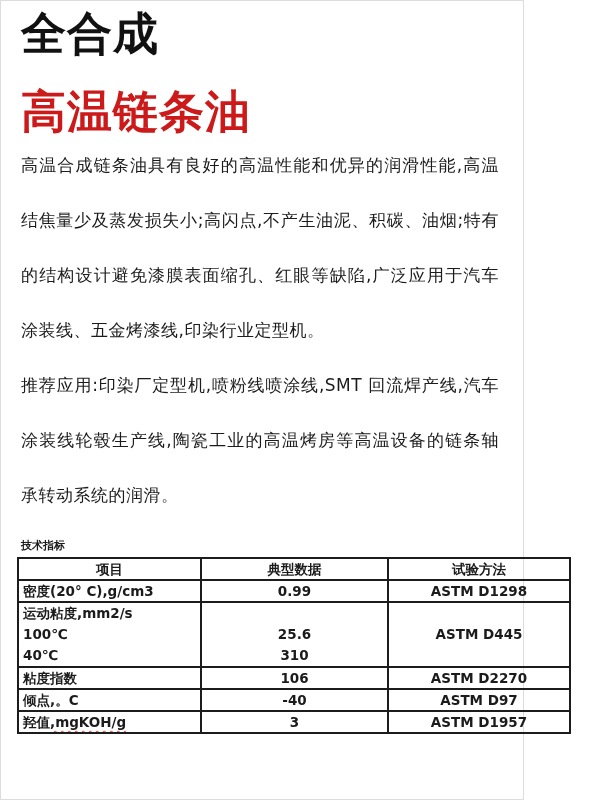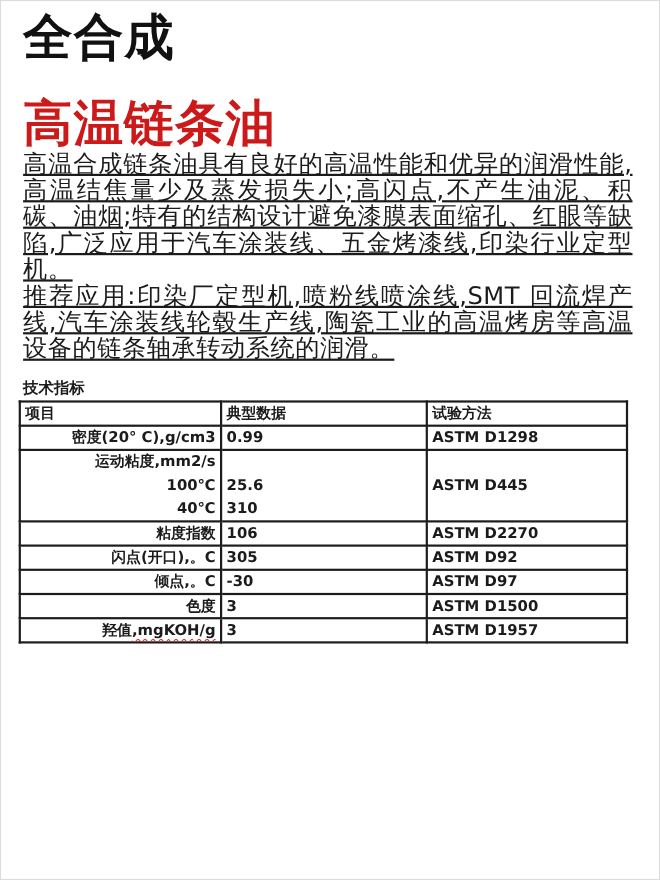--- a/index.html
+++ b/index.html
@@ -16,7 +16,7 @@
   }
   .page{
     box-sizing:border-box;
-    width:600px;height:800px;
+    width:524px;height:800px;
     border:1px solid #dcdcdc;
     padding:6px 24px 0 20px;
     background:#ffffff;

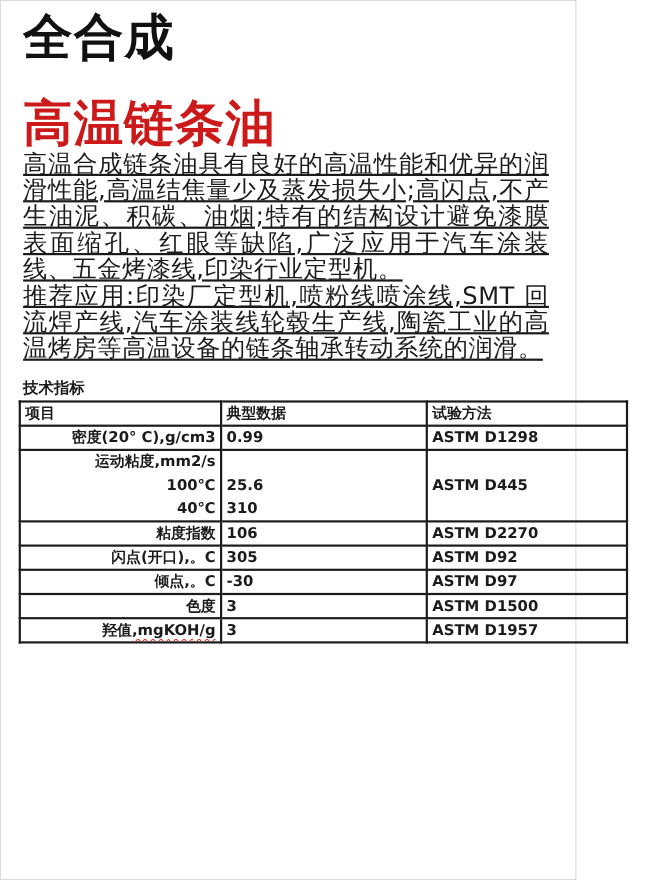--- a/index.html
+++ b/index.html
@@ -35,10 +35,9 @@
   }
   .body-para{
     margin:0;
-    font-size:22px;line-height:24px;font-weight:400;
+    font-size:17px;line-height:55px;font-weight:400;
     text-align:justify;text-justify:inter-ideograph;
     letter-spacing:0.5px;
-    text-decoration:underline;
   }
   .table-caption{
     margin:14px 0 2px 0;

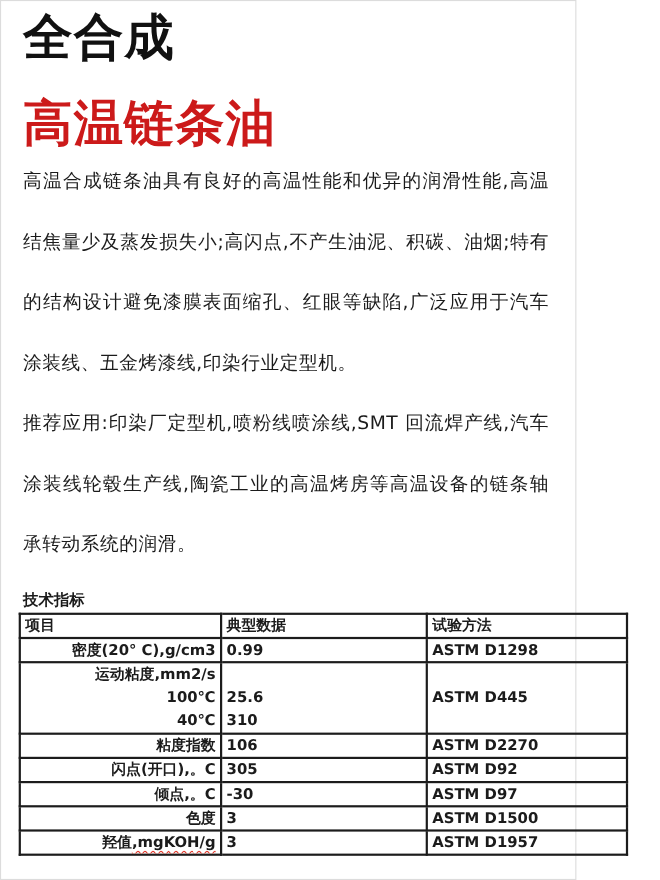--- a/index.html
+++ b/index.html
@@ -41,7 +41,7 @@
   }
   .table-caption{
     margin:14px 0 2px 0;
-    font-size:14px;font-weight:700;line-height:18px;
+    font-size:11px;font-weight:700;line-height:18px;
   }
   table.spec-table{
     border-collapse:collapse;table-layout:fixed;

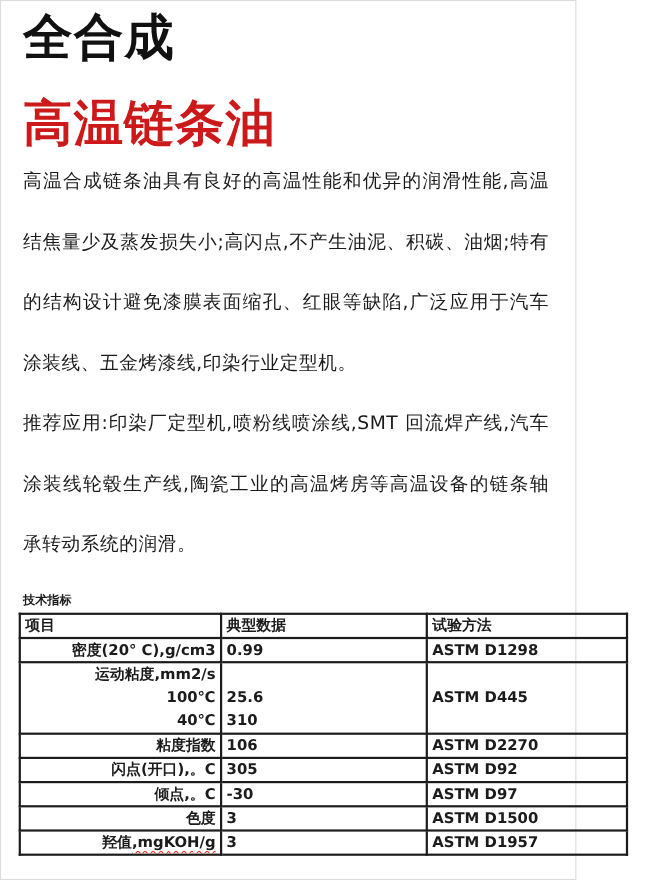--- a/index.html
+++ b/index.html
@@ -56,7 +56,7 @@
     border:2px solid var(--border);
     font-size:13.5px;font-weight:700;
     line-height:20px;padding:0 4px;
-    text-align:left;vertical-align:middle;
+    text-align:center;vertical-align:middle;
     overflow:hidden;white-space:nowrap;
   }
   table.spec-table td.col-item{text-align:right;}

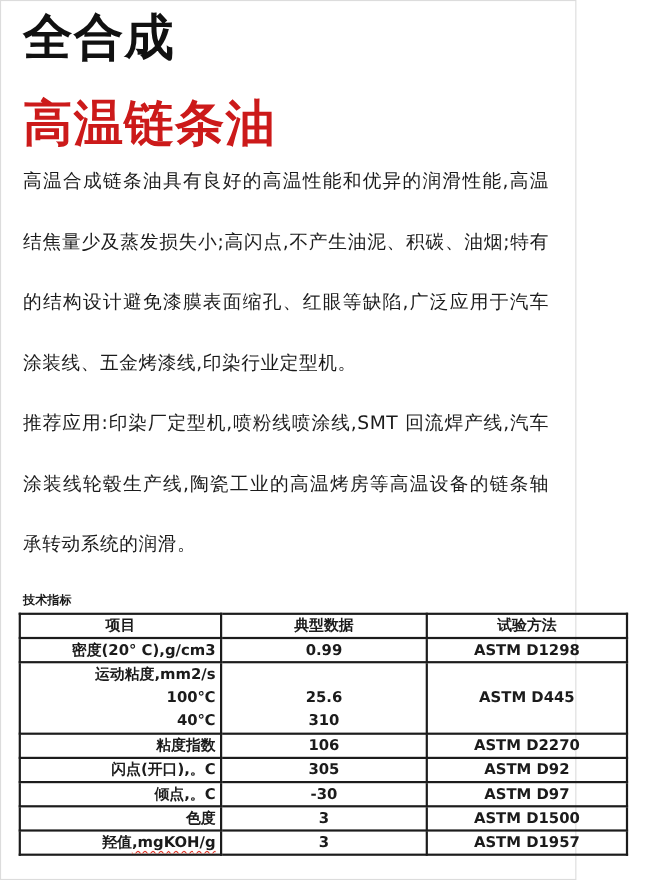--- a/index.html
+++ b/index.html
@@ -59,7 +59,7 @@
     text-align:center;vertical-align:middle;
     overflow:hidden;white-space:nowrap;
   }
-  table.spec-table td.col-item{text-align:right;}
+  table.spec-table td.col-item{text-align:left;}
   table.spec-table td.col-item div,
   table.spec-table td.col-value div{line-height:21px;}
   .wavy{

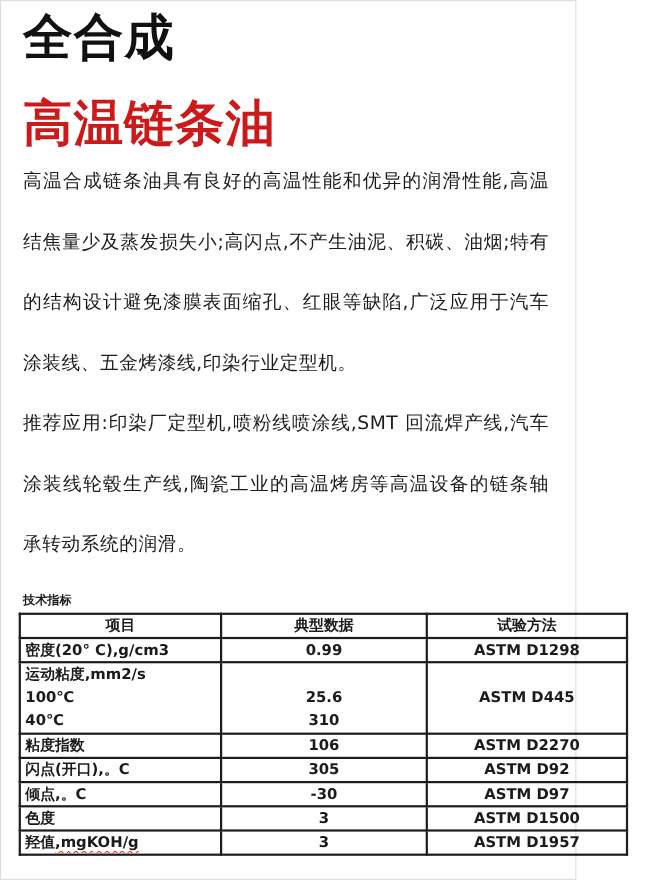--- a/index.html
+++ b/index.html
@@ -121,11 +121,6 @@
           <td class="col-method">ASTM D2270</td>
         </tr>
         <tr>
-          <td class="col-item"><span>闪点(开口),。C</span></td>
-          <td class="col-value">305</td>
-          <td class="col-method">ASTM D92</td>
-        </tr>
-        <tr>
           <td class="col-item"><span>倾点,。C</span></td>
           <td class="col-value">-30</td>
           <td class="col-method">ASTM D97</td>

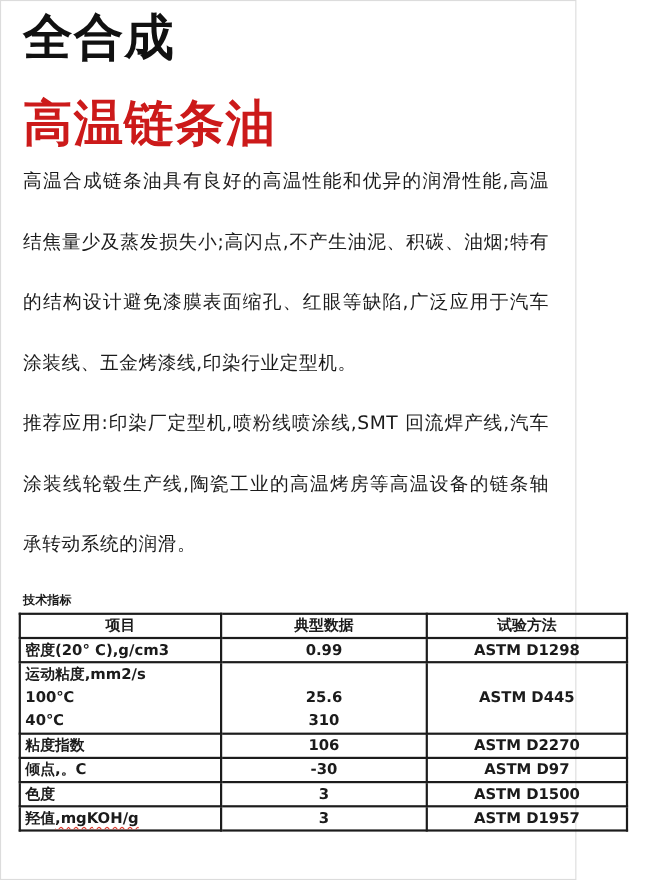--- a/index.html
+++ b/index.html
@@ -122,7 +122,7 @@
         </tr>
         <tr>
           <td class="col-item"><span>倾点,。C</span></td>
-          <td class="col-value">-30</td>
+          <td class="col-value">-40</td>
           <td class="col-method">ASTM D97</td>
         </tr>
         <tr>

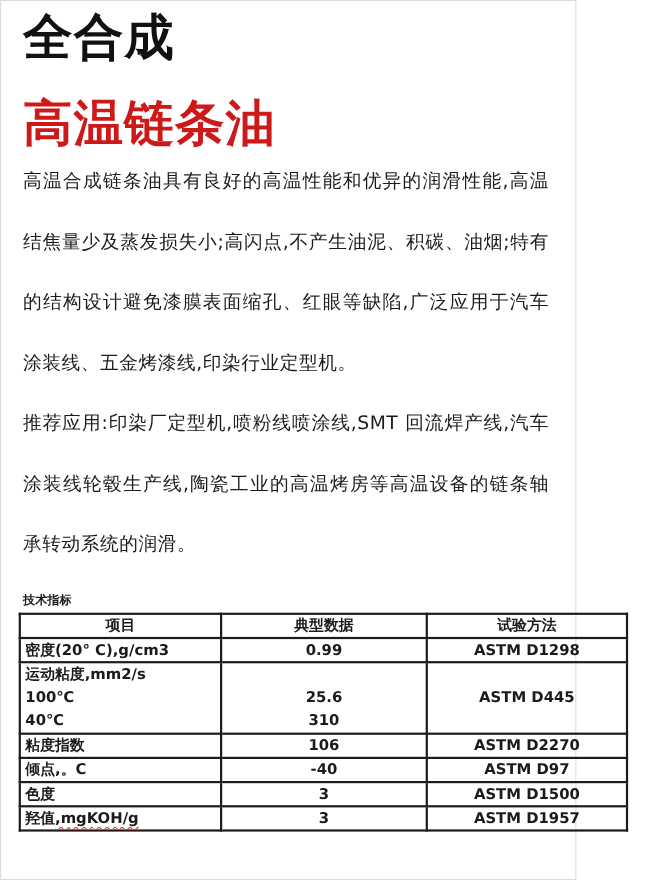--- a/index.html
+++ b/index.html
@@ -126,11 +126,6 @@
           <td class="col-method">ASTM D97</td>
         </tr>
         <tr>
-          <td class="col-item"><span>色度</span></td>
-          <td class="col-value">3</td>
-          <td class="col-method">ASTM D1500</td>
-        </tr>
-        <tr>
           <td class="col-item"><span>羟值</span><span class="wavy">,mgKOH/g</span></td>
           <td class="col-value">3</td>
           <td class="col-method">ASTM D1957</td>

